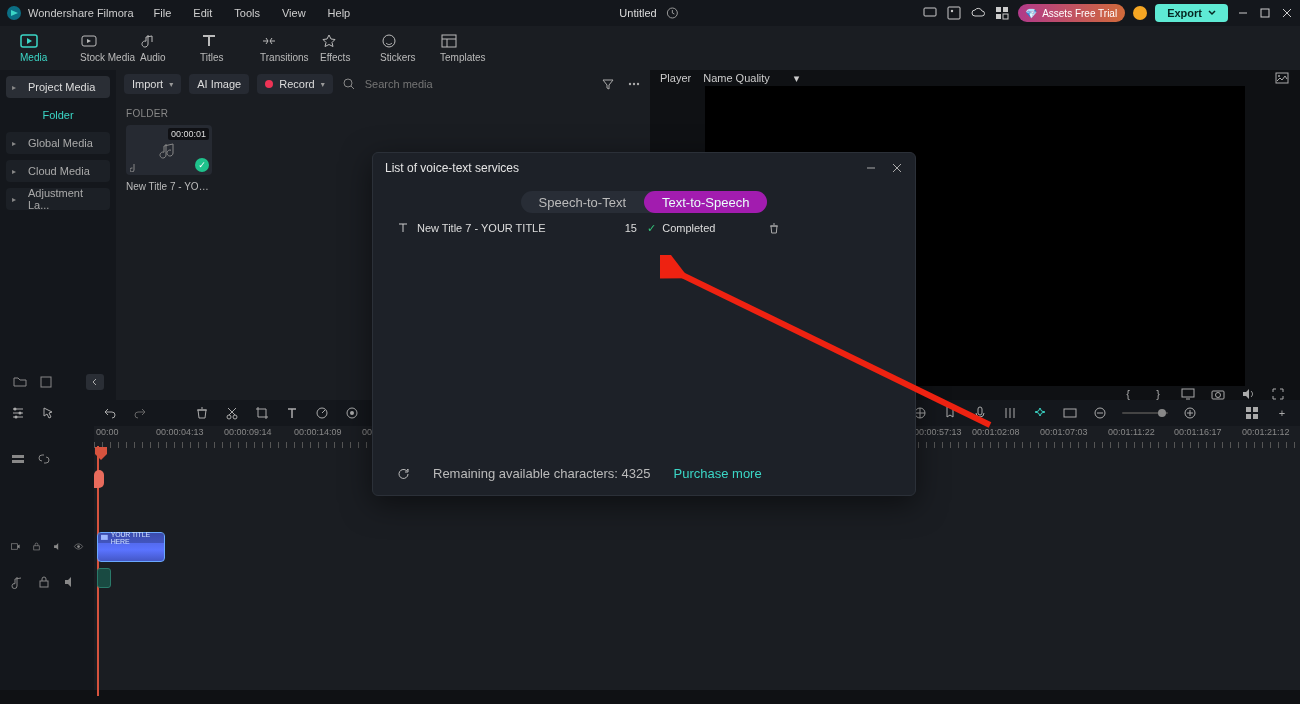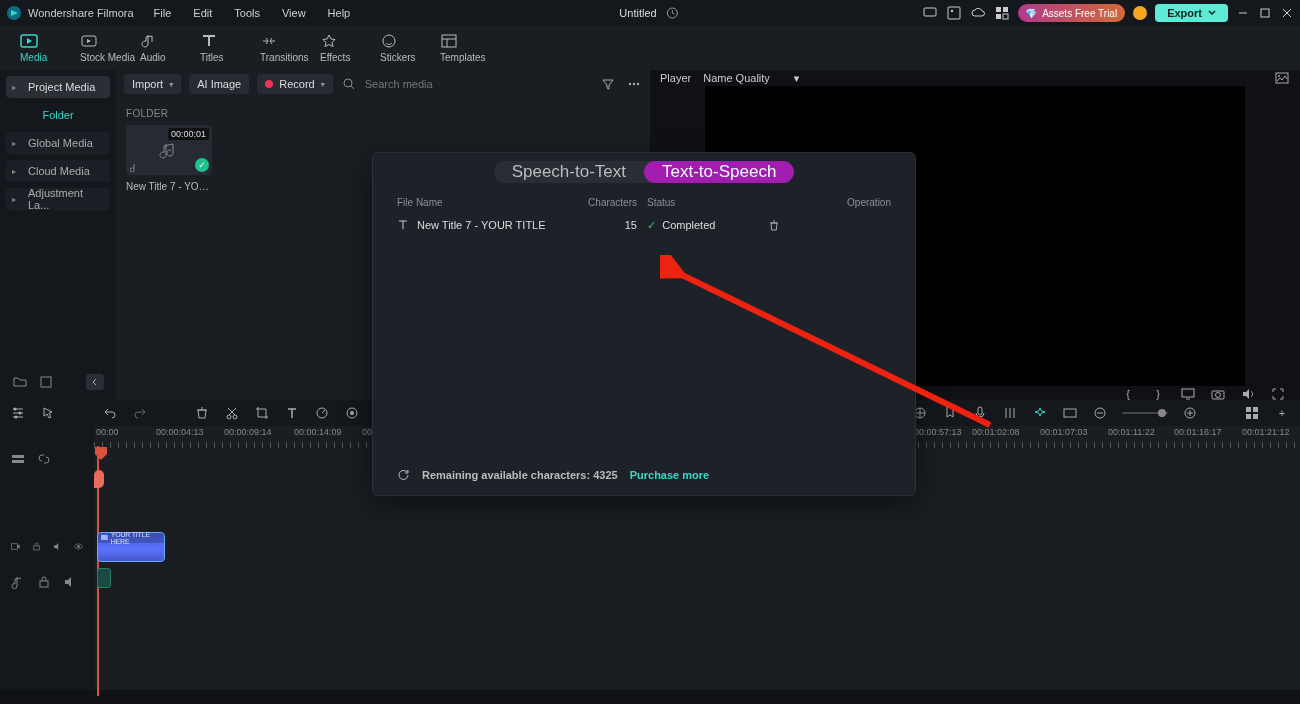--- a/index.html
+++ b/index.html
@@ -655,6 +655,21 @@
 </div>
 
 <div class="modal">
+  <div class="modal-head">
+    <span class="ttl">List of voice-text services</span>
+    <div class="r">
+      <span>
+          <svg width="12" height="12">
+            <path d="M2 6h8" stroke="#aaa"></path>
+          </svg>
+        </span>
+      <span>
+          <svg width="12" height="12">
+            <path d="M2 2l8 8M10 2l-8 8" stroke="#aaa"></path>
+          </svg>
+        </span>
+    </div>
+  </div>
   <div class="seg">
     <div class="seg-wrap">
       <div class="seg-item">Speech-to-Text</div>

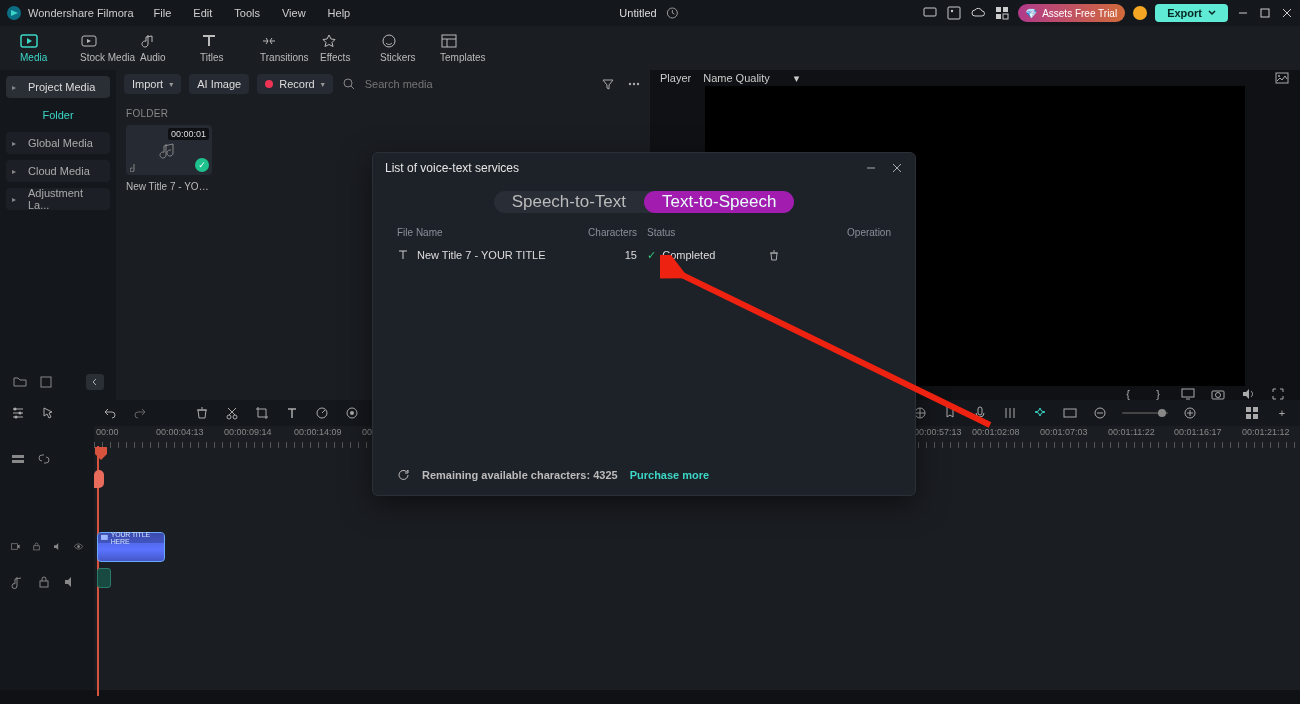--- a/index.html
+++ b/index.html
@@ -98,7 +98,7 @@
 .modal-head .r{margin-left:auto;display:flex;gap:14px;color:#aaa;}
 .seg{display:flex;justify-content:center;margin-top:8px;}
 .seg-wrap{display:flex;background:#282d36;border-radius:12px;height:22px;}
-.seg-item{padding:0 18px;display:flex;align-items:center;font-size:17px;color:#bbb;border-radius:12px;}
+.seg-item{padding:0 18px;display:flex;align-items:center;font-size:13px;color:#bbb;border-radius:12px;}
 .seg-item.active{background:#a21caf;color:#eafffb;}
 .tbl-head{display:flex;padding:4px 24px 2px;font-size:10px;color:#8a8f99;margin-top:10px;}
 .col-fn{width:190px;}

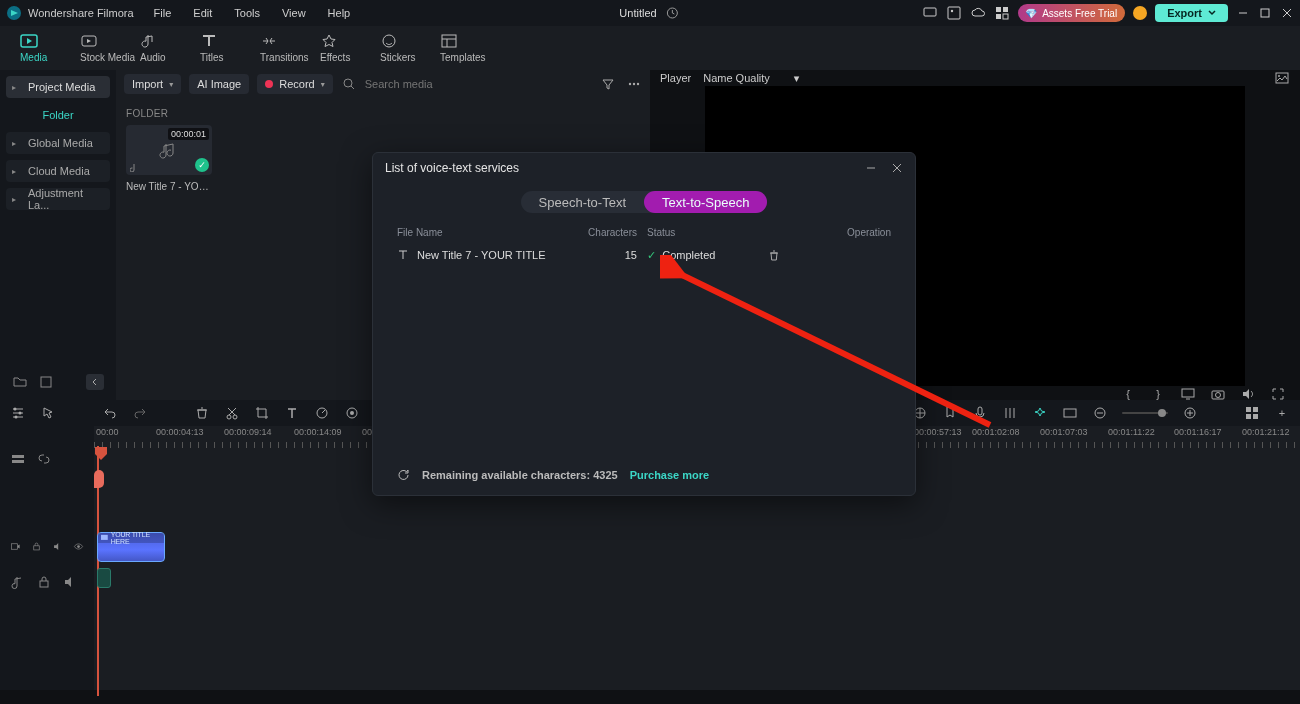--- a/index.html
+++ b/index.html
@@ -676,12 +676,6 @@
       <div class="seg-item active">Text-to-Speech</div>
     </div>
   </div>
-  <div class="tbl-head">
-    <span class="col-fn">File Name</span>
-    <span class="col-ch">Characters</span>
-    <span class="col-st">Status</span>
-    <span class="col-op">Operation</span>
-  </div>
   <div class="tbl-row">
     <span class="fn">
         <span>

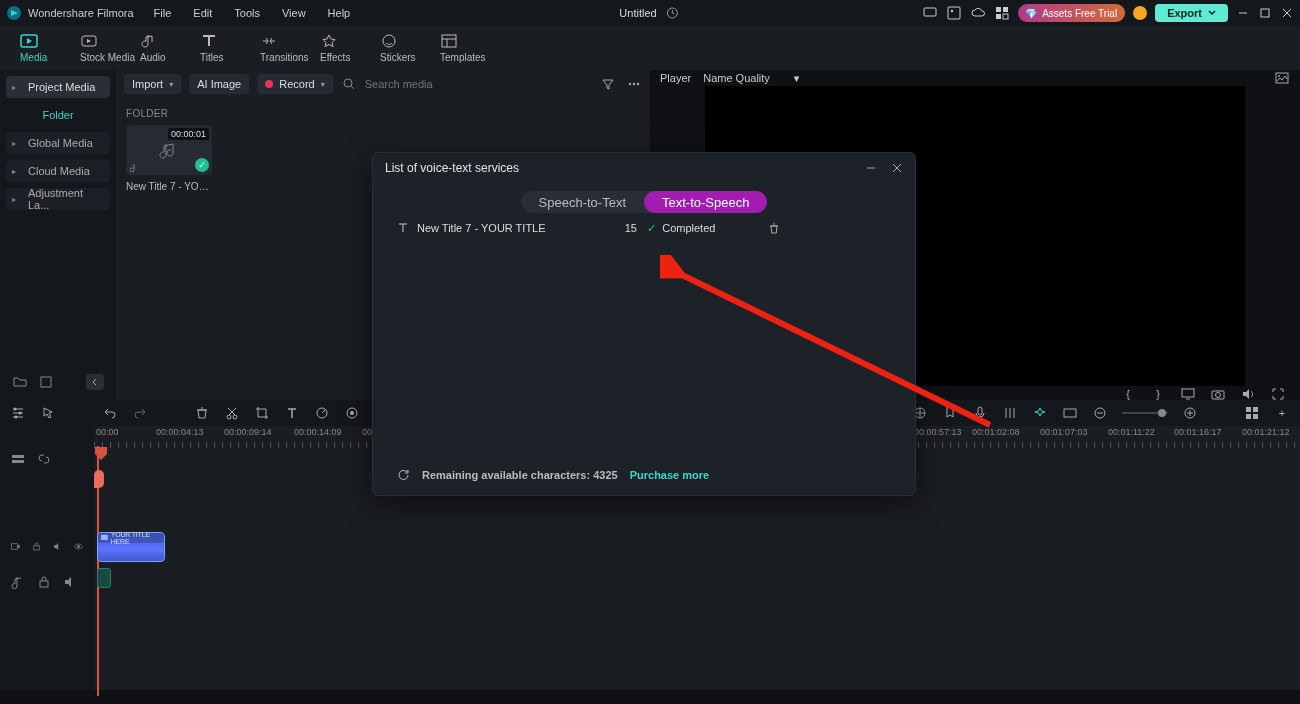--- a/index.html
+++ b/index.html
@@ -111,7 +111,7 @@
 .tbl-row .st{width:120px;display:flex;align-items:center;gap:6px;}
 .tbl-row .op{flex:1;text-align:right;color:#aaa;}
 .check{color:#34c77b;}
-.modal-foot{margin-top:auto;padding:10px 24px 14px;display:flex;align-items:center;gap:12px;font-size:11px;color:#bbb;font-weight:bold;}
+.modal-foot{margin-top:auto;padding:10px 24px 14px;display:flex;align-items:center;gap:23px;font-size:13px;color:#bbb;}
 .modal-foot .pm{color:#3bd6c6;}
 
 

